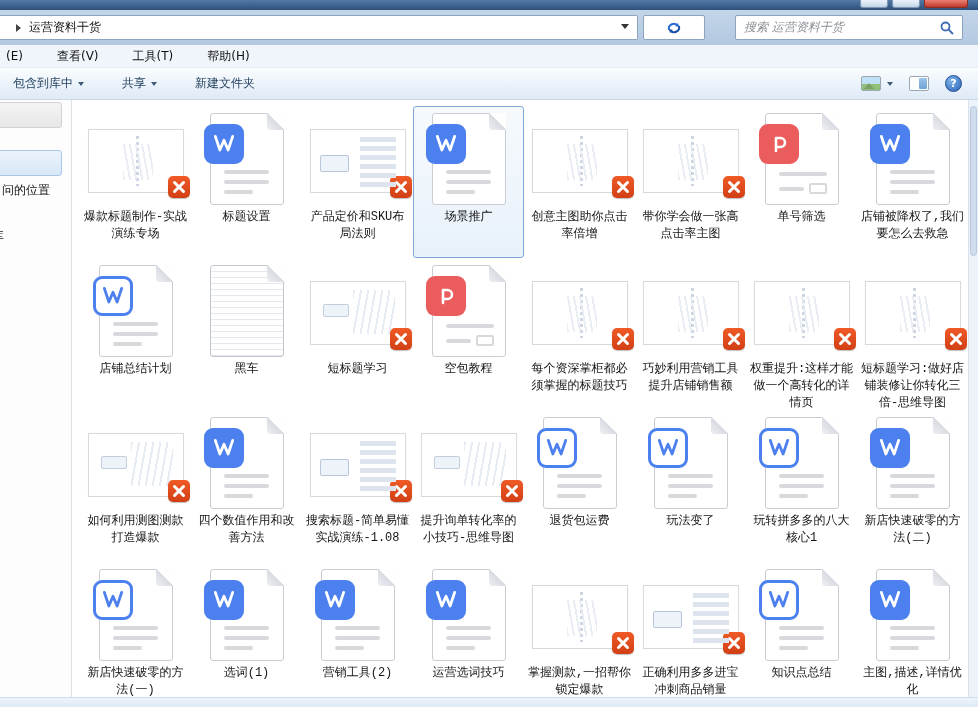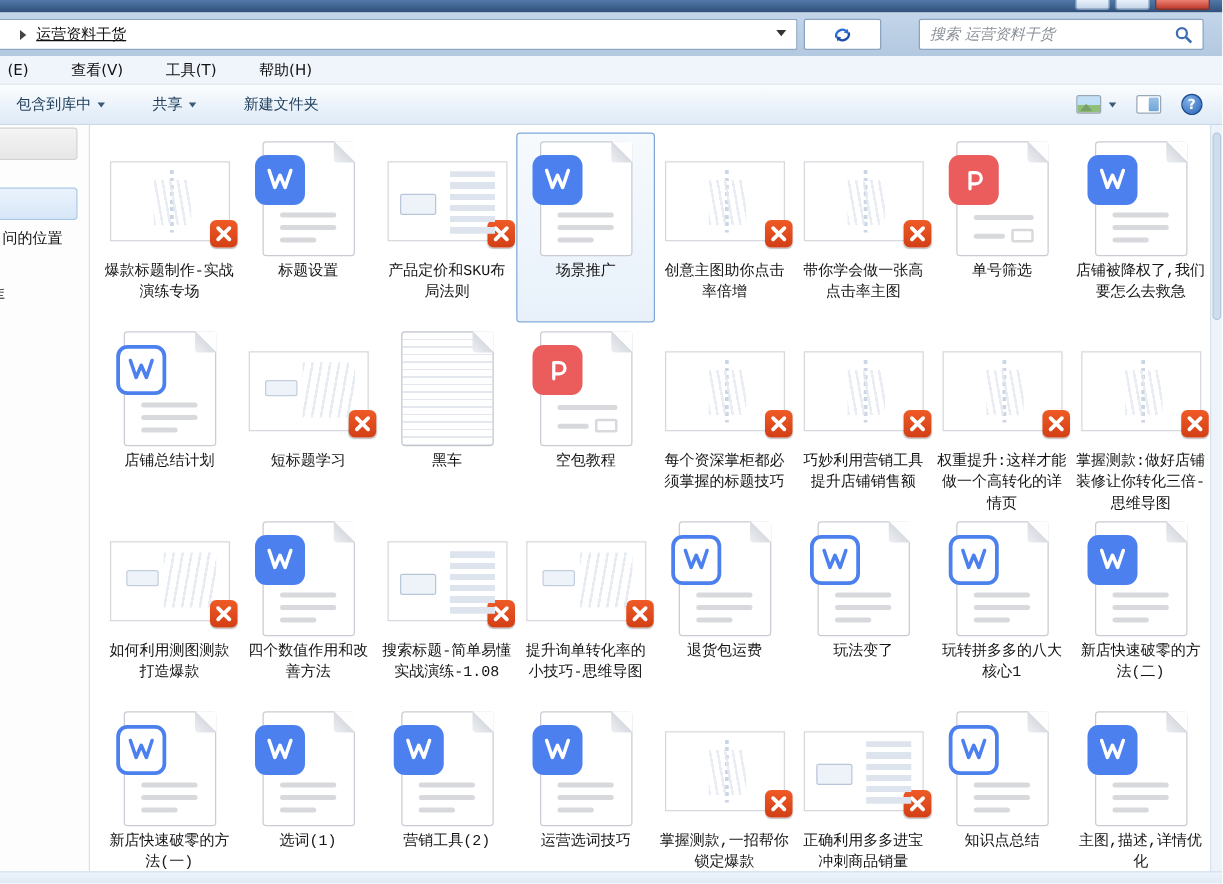--- a/index.html
+++ b/index.html
@@ -24,7 +24,7 @@
     display:flex; align-items:center; }
   .crumb-arrow { width:0; height:0; border-left:5px solid #444; border-top:4px solid transparent;
     border-bottom:4px solid transparent; margin:0 8px 0 16px; }
-  .addresstext { font-size:12px; color:#111;text-decoration:underline; }
+  .addresstext { font-size:12px; color:#111; }
   .addr-drop { position:absolute; right:8px; top:8px; width:0; height:0;
     border-top:5px solid #333; border-left:4px solid transparent; border-right:4px solid transparent; }
   .refreshbtn { position:absolute; left:643px; top:5px; width:62px; height:25px; background:#fff;

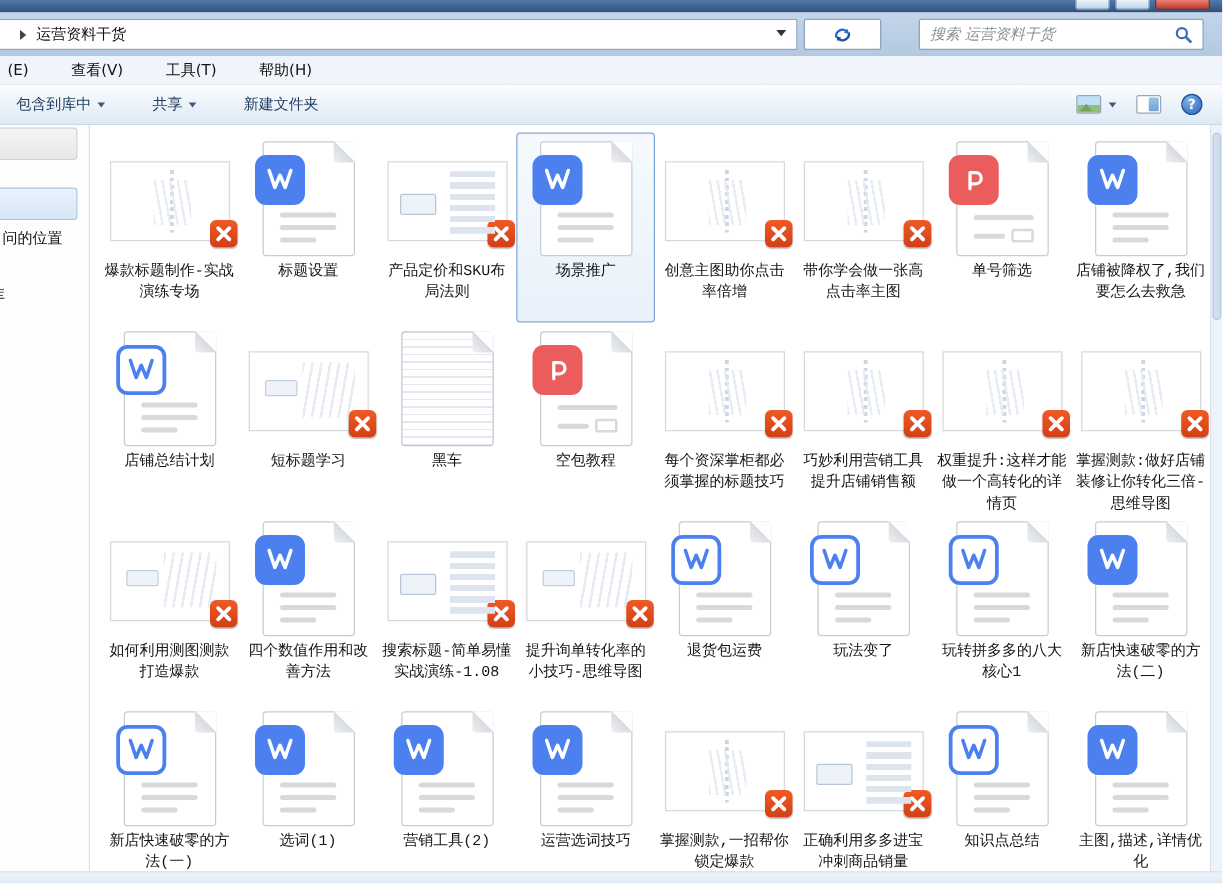--- a/index.html
+++ b/index.html
@@ -344,6 +344,14 @@
         </div>
         <div class="tile">
           <div class="icon-area">
+            <div class="page lined">
+              <div class="fold"></div>
+            </div>
+          </div>
+          <div class="tile-label">黑车</div>
+        </div>
+        <div class="tile">
+          <div class="icon-area">
             <div class="thumb scatter">
               <div class="badge">
                 <svg width="14" height="14" viewBox="0 0 14 14">
@@ -353,14 +361,6 @@
             </div>
           </div>
           <div class="tile-label">短标题学习</div>
-        </div>
-        <div class="tile">
-          <div class="icon-area">
-            <div class="page lined">
-              <div class="fold"></div>
-            </div>
-          </div>
-          <div class="tile-label">黑车</div>
         </div>
         <div class="tile">
           <div class="icon-area">

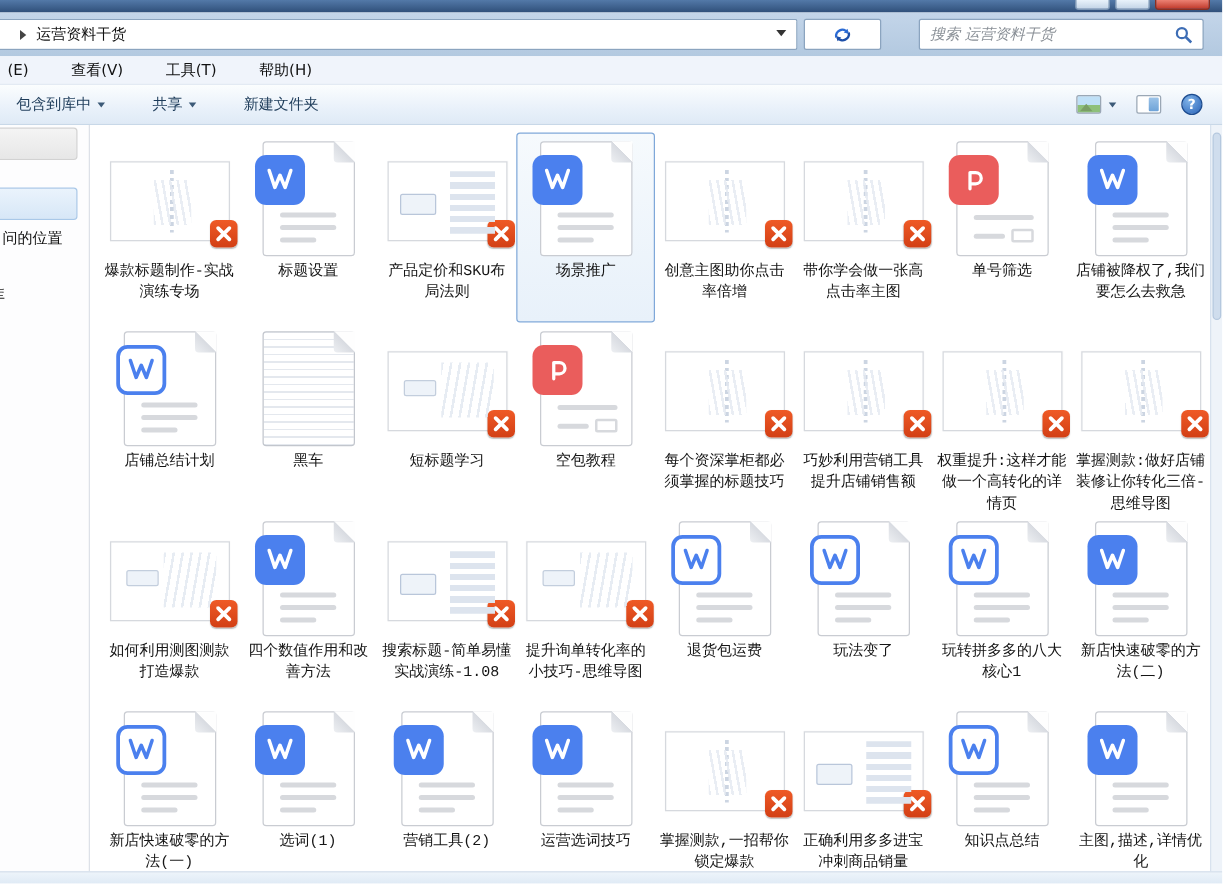--- a/index.html
+++ b/index.html
@@ -428,7 +428,7 @@
               </div>
             </div>
           </div>
-          <div class="tile-label">掌握测款:做好店铺装修让你转化三倍-思维导图</div>
+          <div class="tile-label">短标题学习:做好店铺装修让你转化三倍-思维导图</div>
         </div>
         <div class="tile">
           <div class="icon-area">

